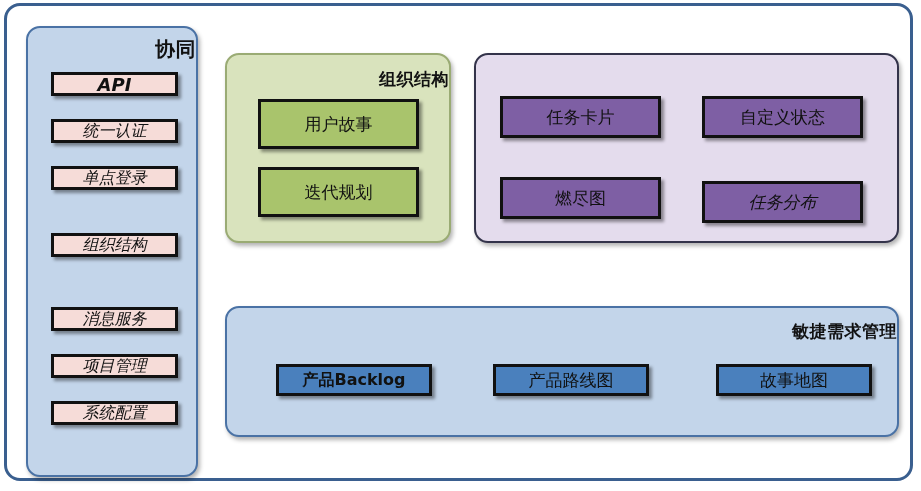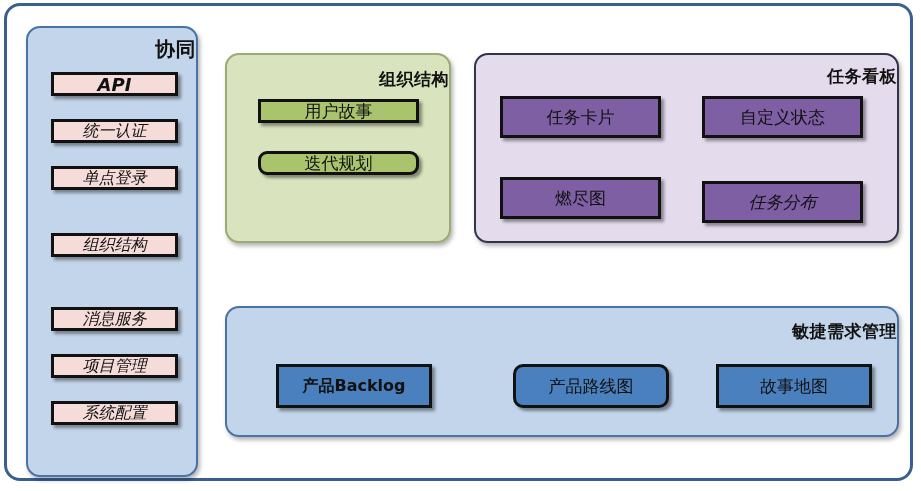--- a/index.html
+++ b/index.html
@@ -200,7 +200,6 @@
   </div>
 
   <div class="panel" id="taskboard-panel">
-    <div class="panel-title" id="taskboard-title">任务看板</div>
 
     <div class="purple-box" style="left:24px;  top:41px;">任务卡片</div>
     <div class="purple-box" style="left:226px; top:41px;">自定义状态</div>

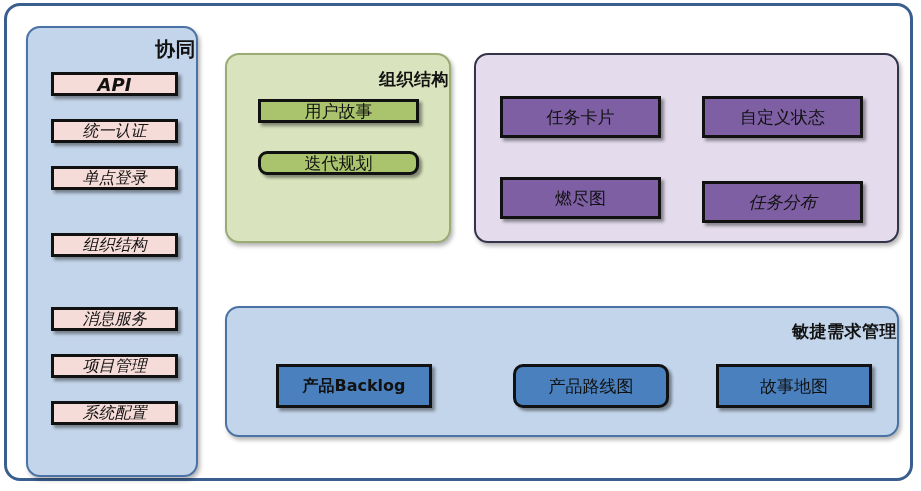--- a/index.html
+++ b/index.html
@@ -98,7 +98,7 @@
     position: absolute;
     left: 31px;
     width: 161px;
-    height: 24px;
+    height: 50px;
     background: #a9c46c;
     border: 3px solid #111111;
     box-sizing: border-box;

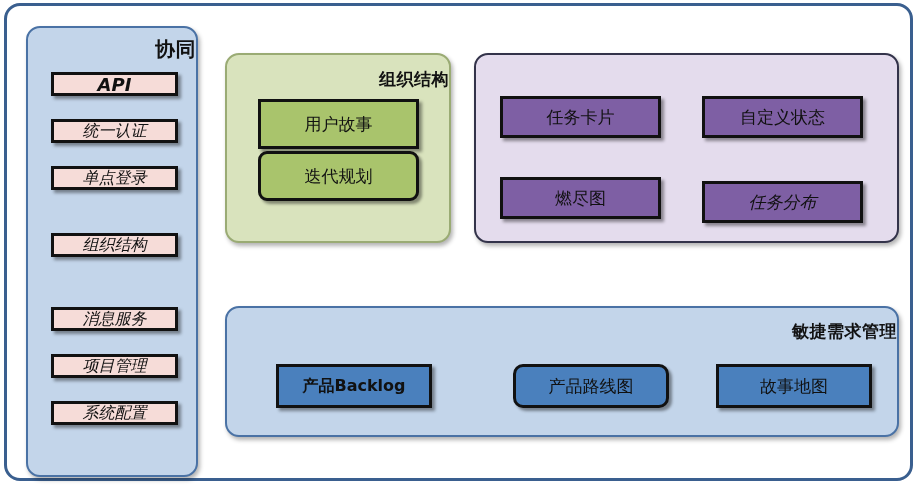--- a/index.html
+++ b/index.html
@@ -196,7 +196,7 @@
     <div class="panel-title" id="iteration-title">组织结构</div>
 
     <div class="green-box" style="top:44px;">用户故事</div>
-    <div class="green-box" style="top:96px;border-radius:9px;">迭代规划</div>
+    <div class="green-box" style="top:112px;">迭代规划</div>
   </div>
 
   <div class="panel" id="taskboard-panel">

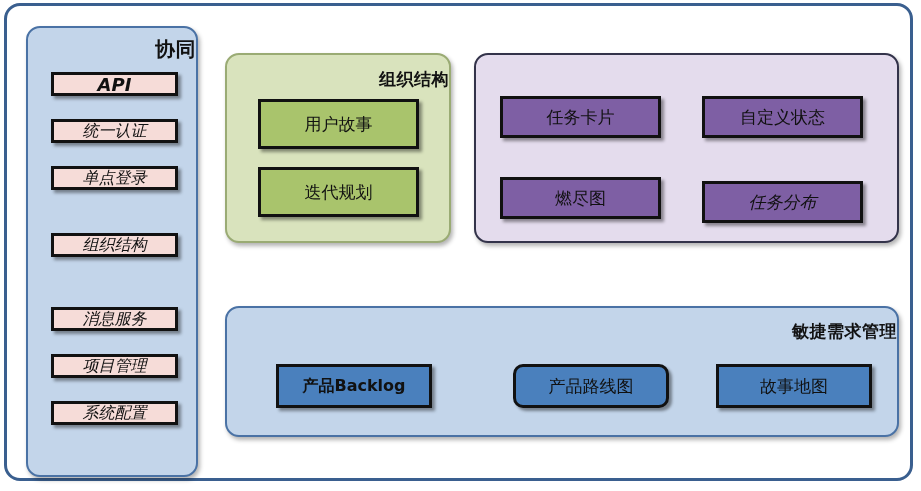--- a/index.html
+++ b/index.html
@@ -157,7 +157,7 @@
     position: absolute;
     top: 56px;
     width: 156px;
-    height: 44px;
+    height: 32px;
     background: #4a80bd;
     border: 3px solid #111111;
     box-sizing: border-box;

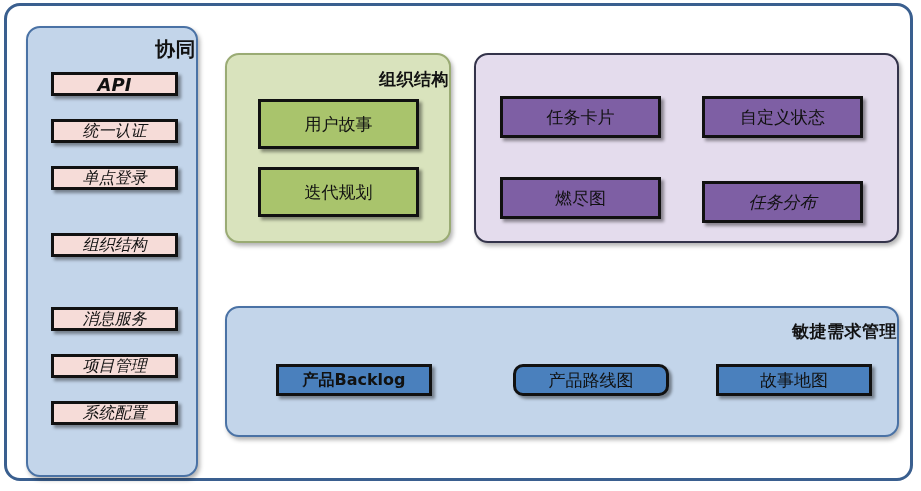--- a/index.html
+++ b/index.html
@@ -211,7 +211,7 @@
     <div class="panel-title" id="agile-title">敏捷需求管理</div>
 
     <div class="blue-box mixed" style="left:49px;">产品Backlog</div>
-    <div class="blue-box" style="left:286px;border-radius:10px;">产品路线图</div>
+    <div class="blue-box" style="left:266px;">产品路线图</div>
     <div class="blue-box" style="left:489px;">故事地图</div>
   </div>
 

